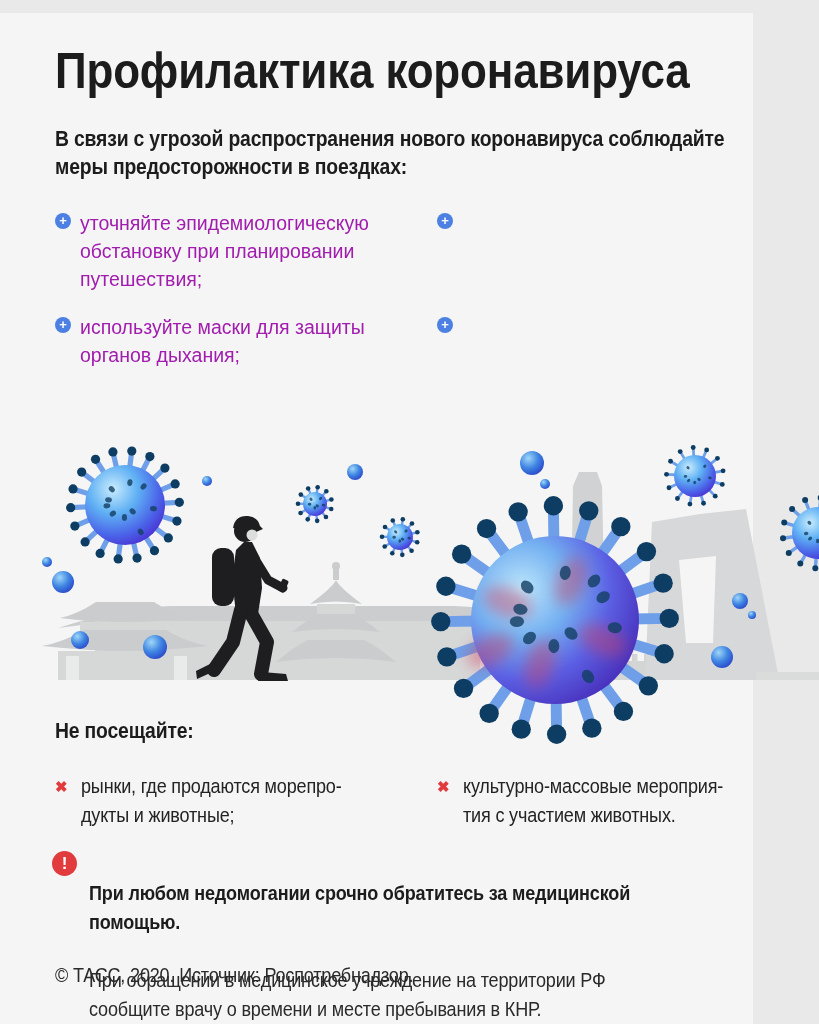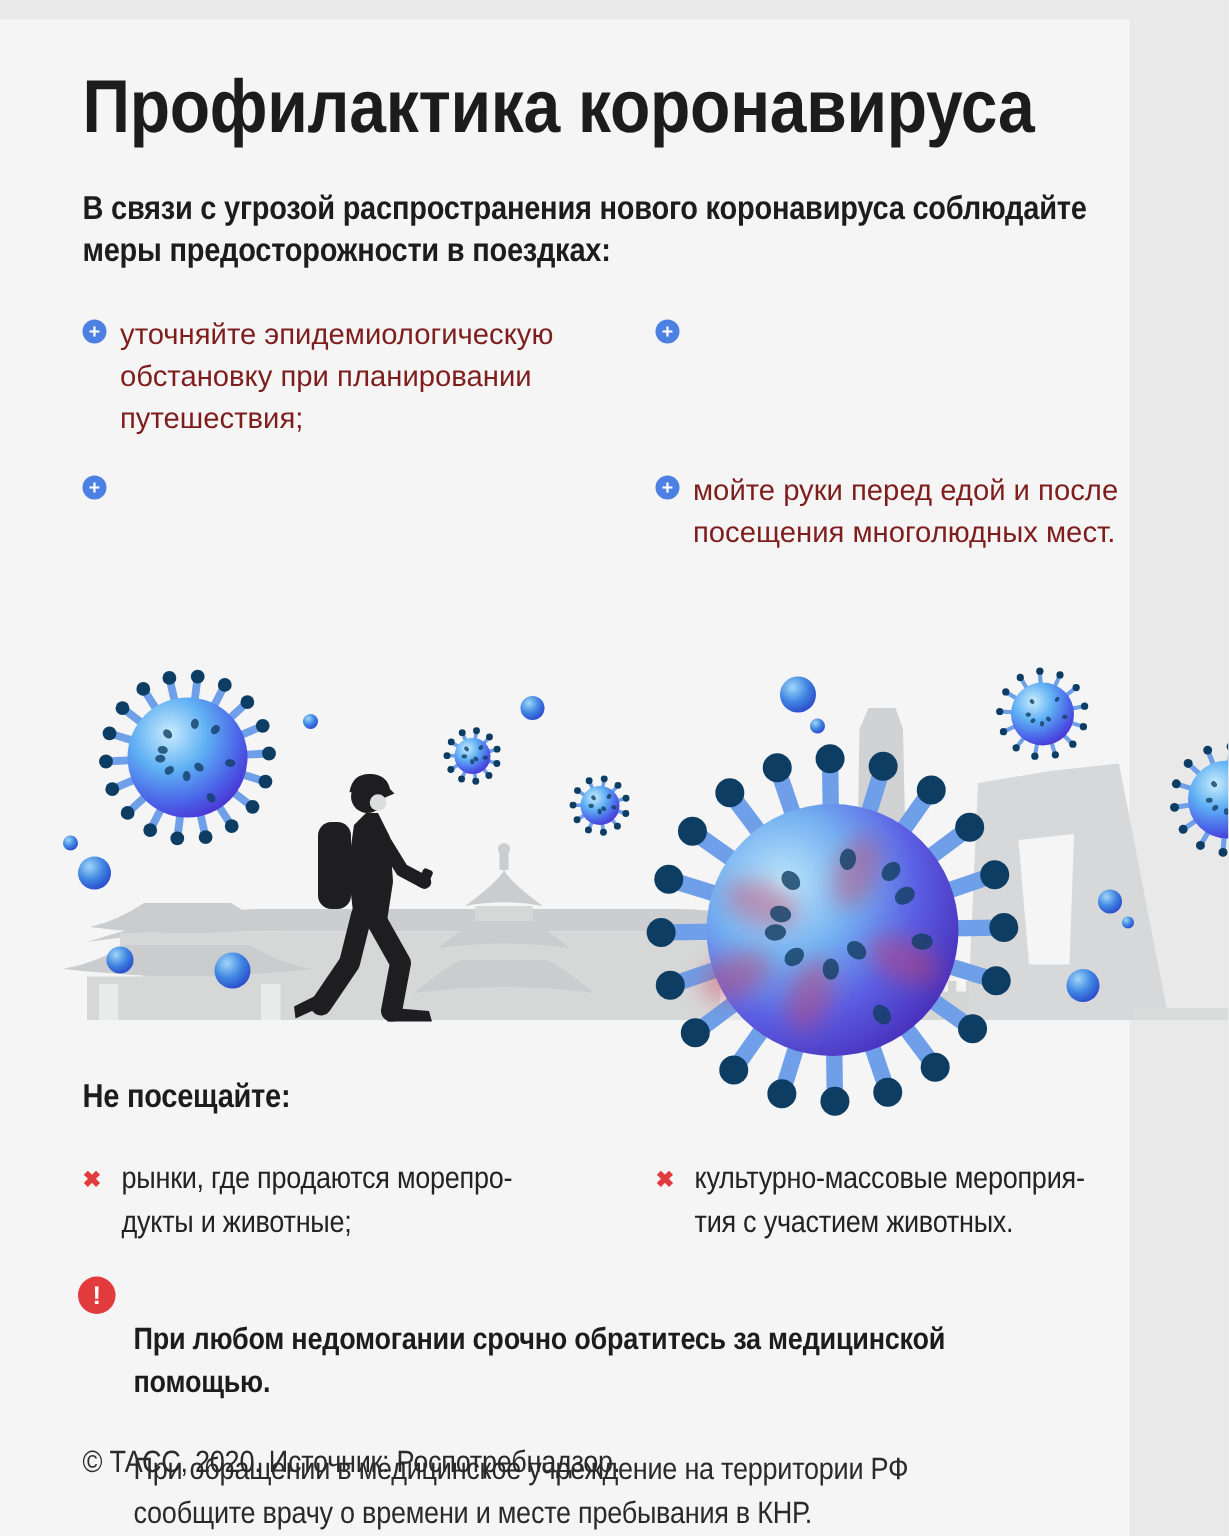--- a/index.html
+++ b/index.html
@@ -20,7 +20,7 @@
   .plus-ico{flex:none;width:16px;height:16px;margin-top:4px;border-radius:50%;
             background:#4c80e2;color:#fff;font-size:13px;line-height:16px;font-weight:700;
             text-align:center;}
-  .b-text{font-size:19.5px;line-height:28px;color:#7f1d1d;white-space:pre-line;}
+  .b-text{font-size:19.5px;line-height:28px;color:#a21caf;white-space:pre-line;}
 
   .avoid-heading{position:absolute;left:55px;top:704px;margin:0;font-size:22px;
                  font-weight:700;line-height:28px;color:#1c1c1c;}

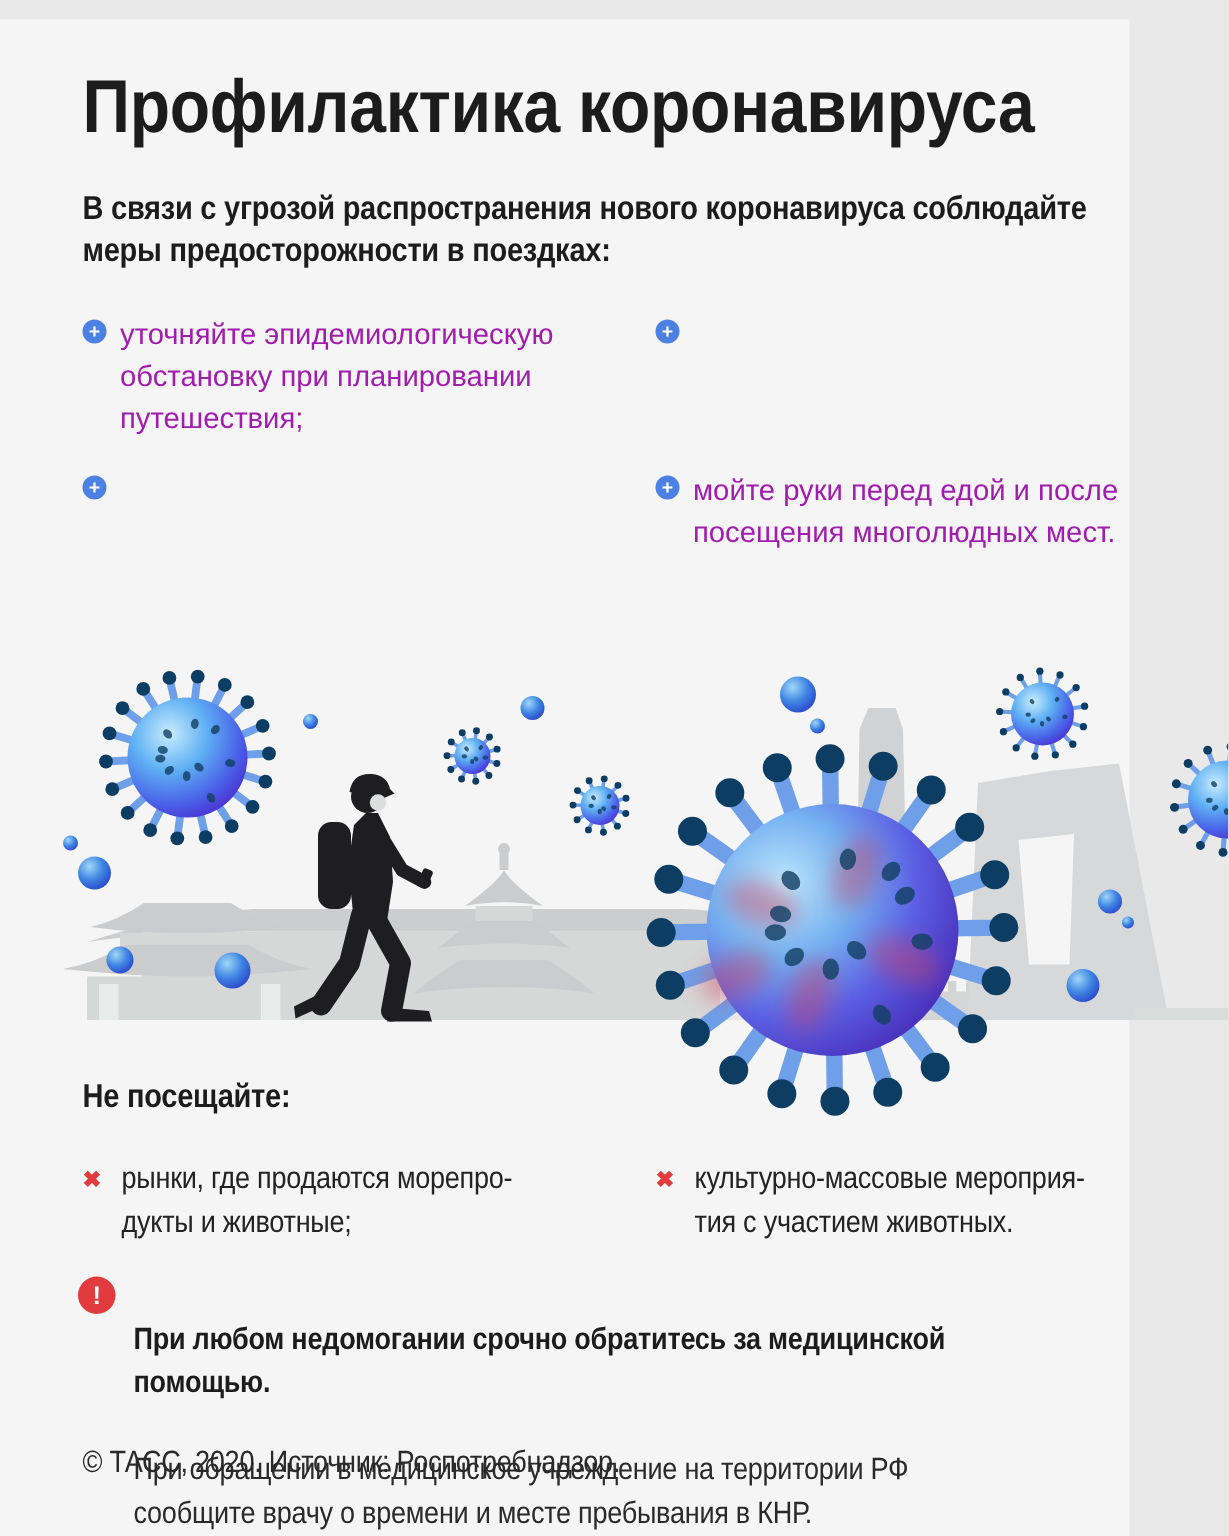--- a/index.html
+++ b/index.html
@@ -65,6 +65,8 @@
       </div>
       <div class="b-item">
         <span class="plus-ico">+</span>
+        <span class="b-text">используйте маски для защиты
+органов дыхания;</span>
       </div>
       <div class="b-item">
         <span class="plus-ico">+</span>

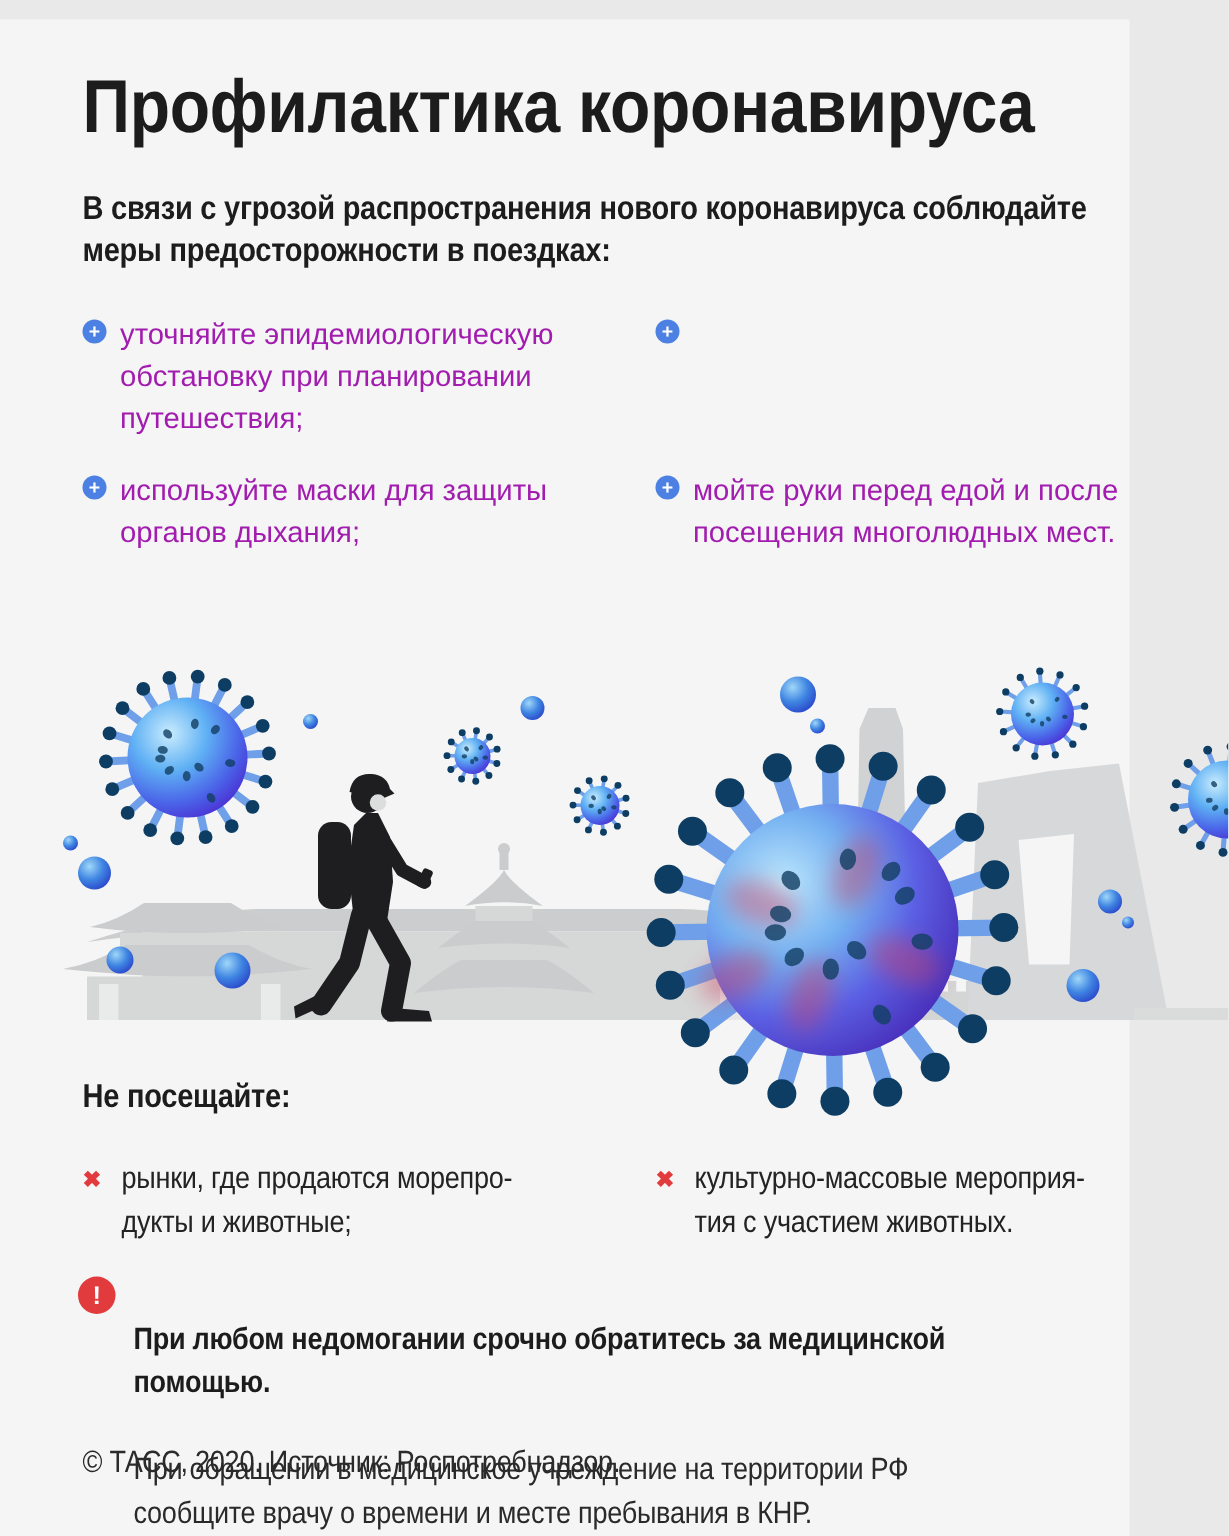--- a/index.html
+++ b/index.html
@@ -70,8 +70,6 @@
       </div>
       <div class="b-item">
         <span class="plus-ico">+</span>
-        <span class="b-text">мойте руки перед едой и после
-посещения многолюдных мест.</span>
       </div>
     </div>
 

